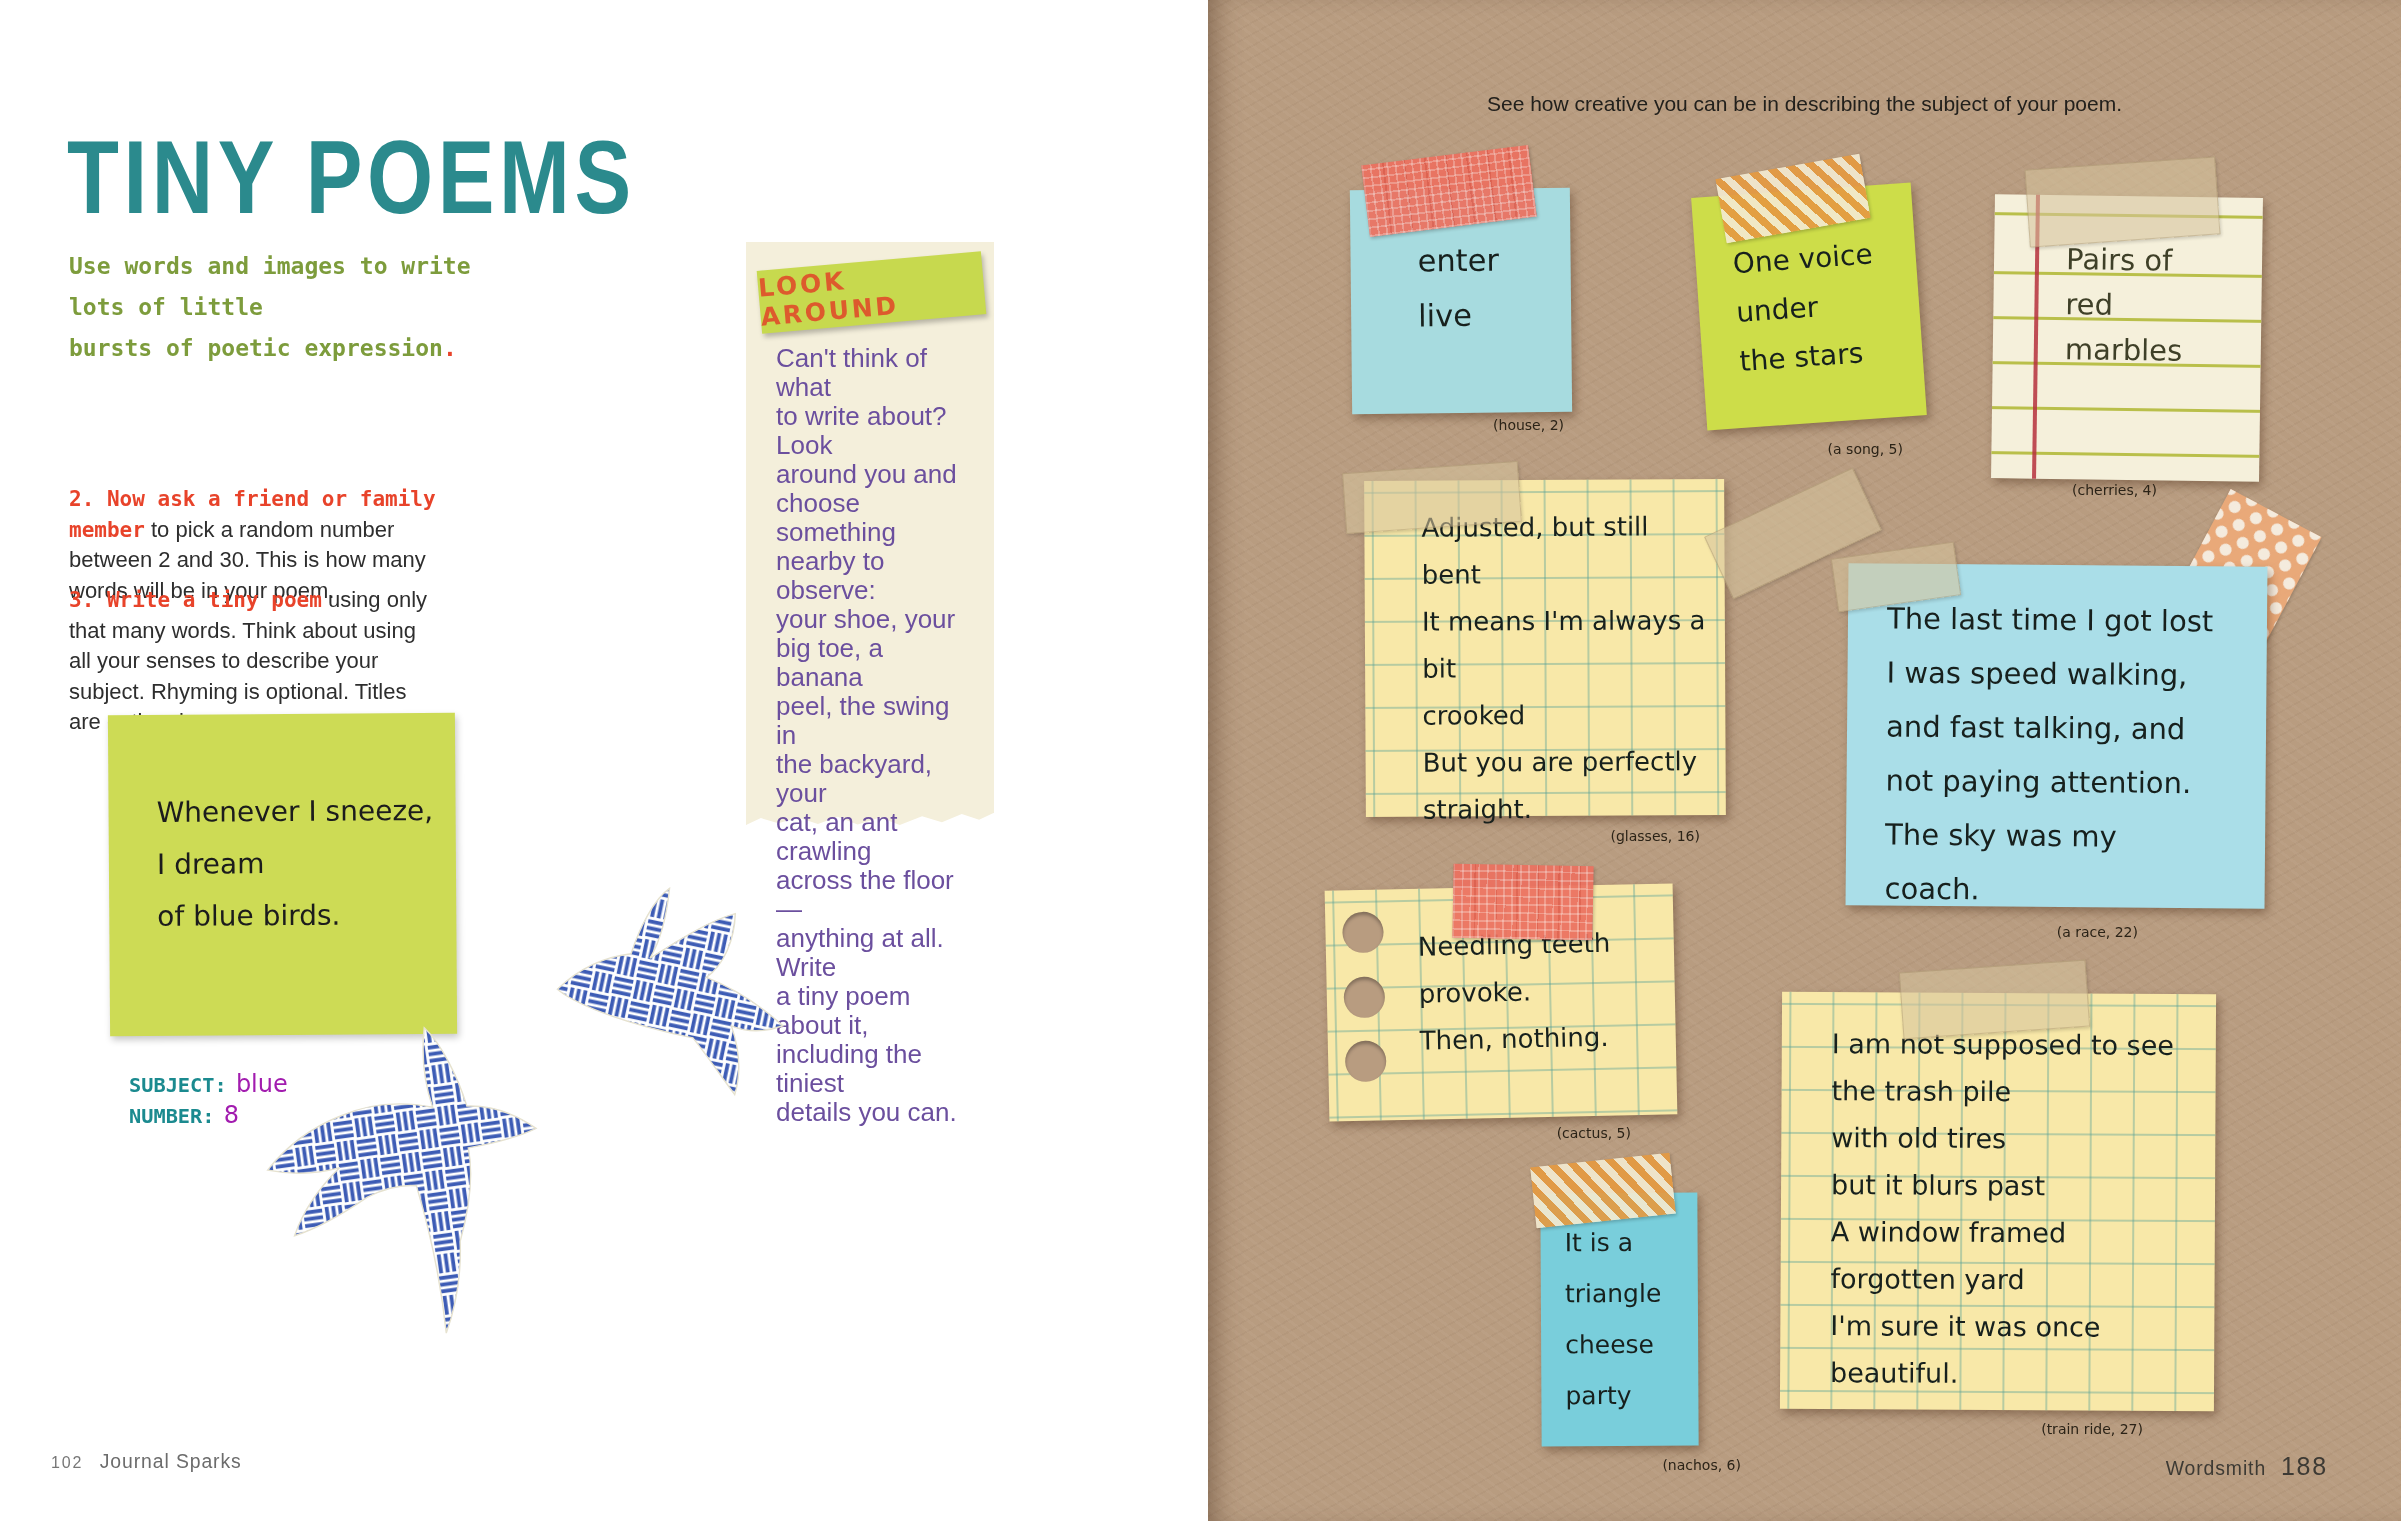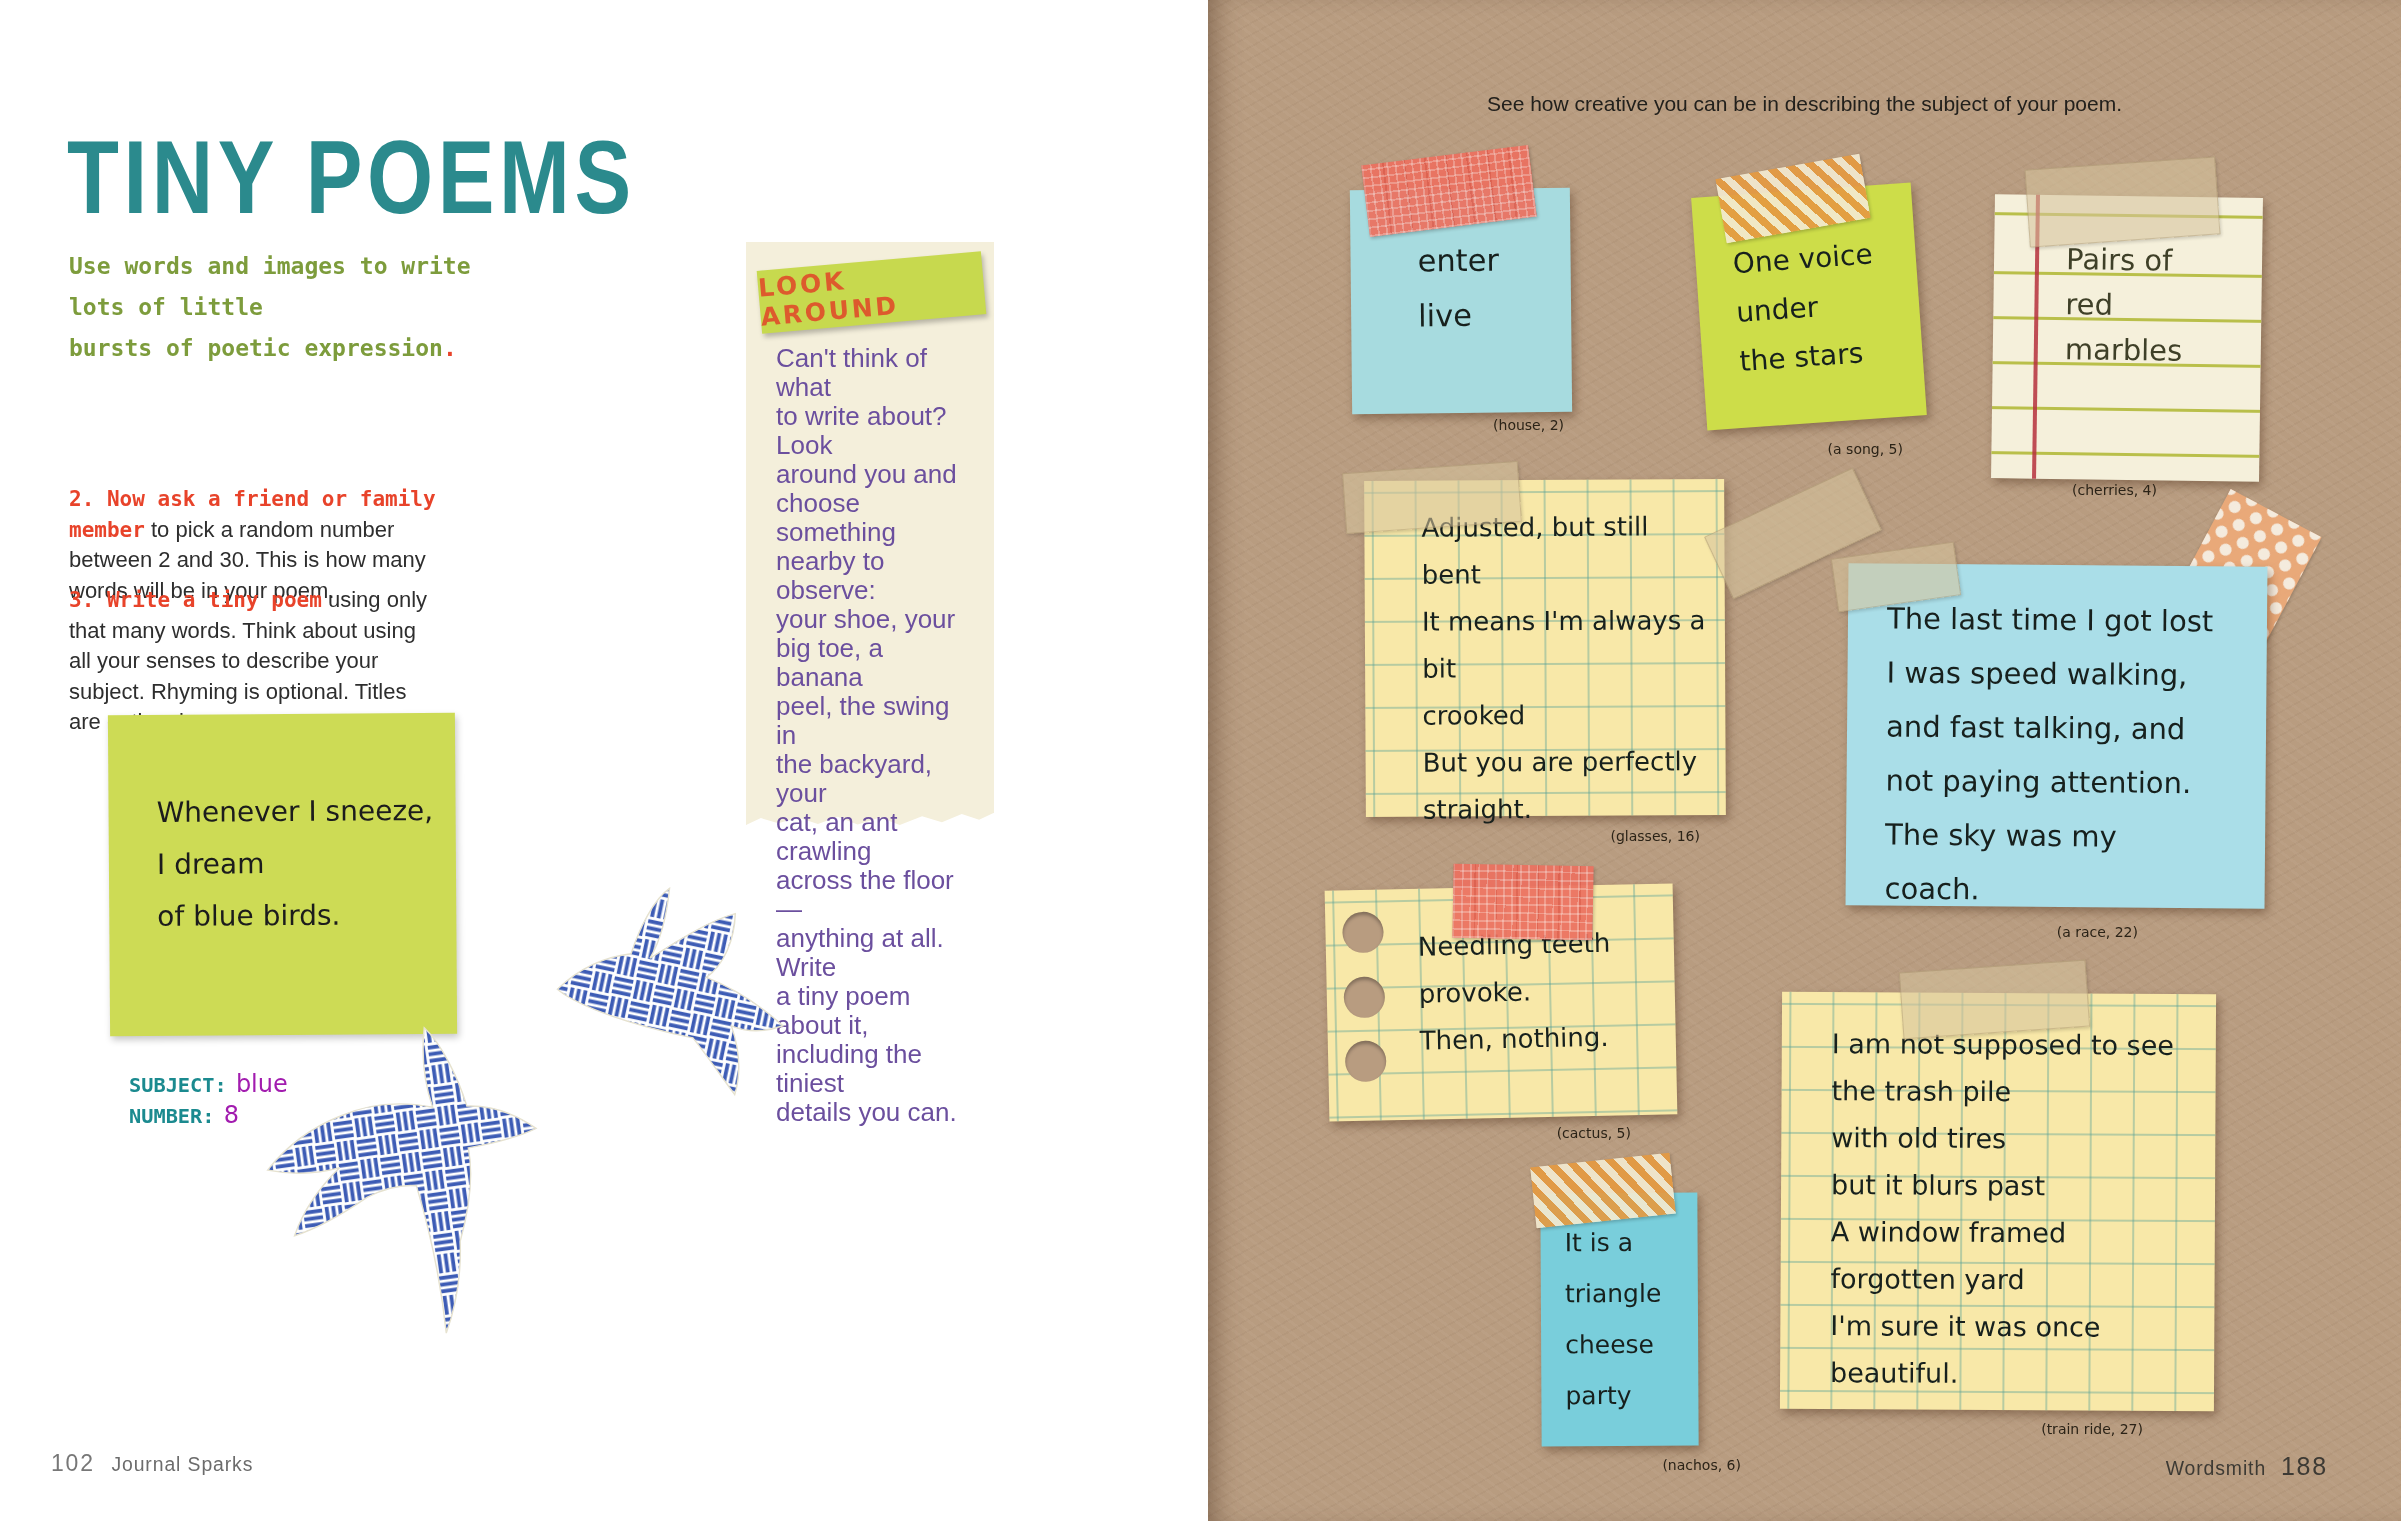--- a/index.html
+++ b/index.html
@@ -46,7 +46,7 @@
   #bird1{left:517px;top:879px;width:305px;height:238px;transform:rotate(2deg);}
   #bird2{left:260px;top:1021px;width:286px;height:323px;transform:rotate(-2deg);}
   .footer-left{position:absolute;left:51px;top:1450px;color:#6c6c6c;font-size:19.4px;letter-spacing:0.9px;}
-  .footer-left .pn{font-size:23px;letter-spacing:1.8px;color:#777;margin-right:16.6px;}
+  .footer-left .pn{font-size:16px;letter-spacing:1.8px;color:#777;margin-right:16.6px;}
   
   .kraft-caption{position:absolute;left:1208px;top:92px;width:1193px;text-align:center;
     font-size:21px;color:#22201c;}

